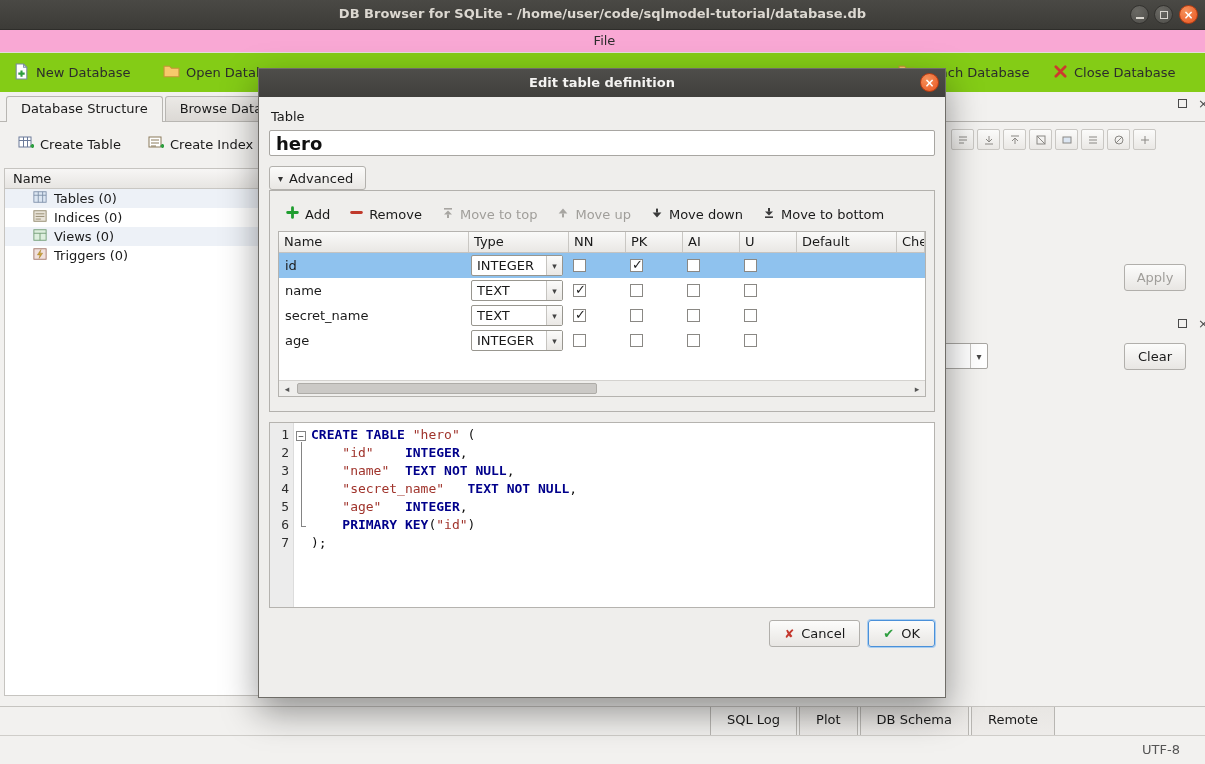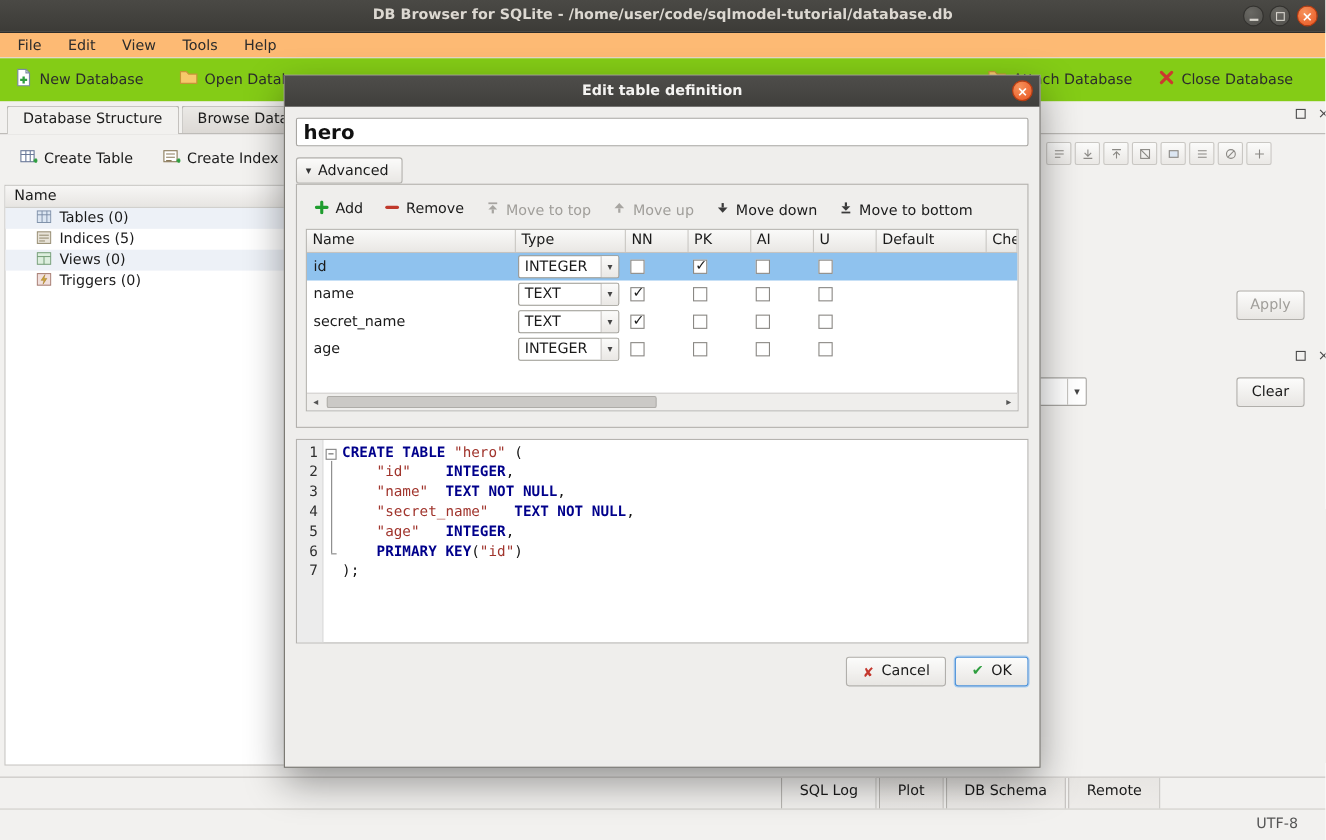--- a/index.html
+++ b/index.html
@@ -34,7 +34,7 @@
 
   
   .menubar { position:absolute; left:0; top:30px; width:1205px; height:23px;
-    background:#fdba74; border-bottom:1px solid #e0deda; display:flex; align-items:center; padding-left:4px; }
+    background:#f9a8d4; border-bottom:1px solid #e0deda; display:flex; align-items:center; padding-left:4px;flex-direction:column; }
   .menu-item { padding:3px 12px; color:#2c2c2c; }
 
   

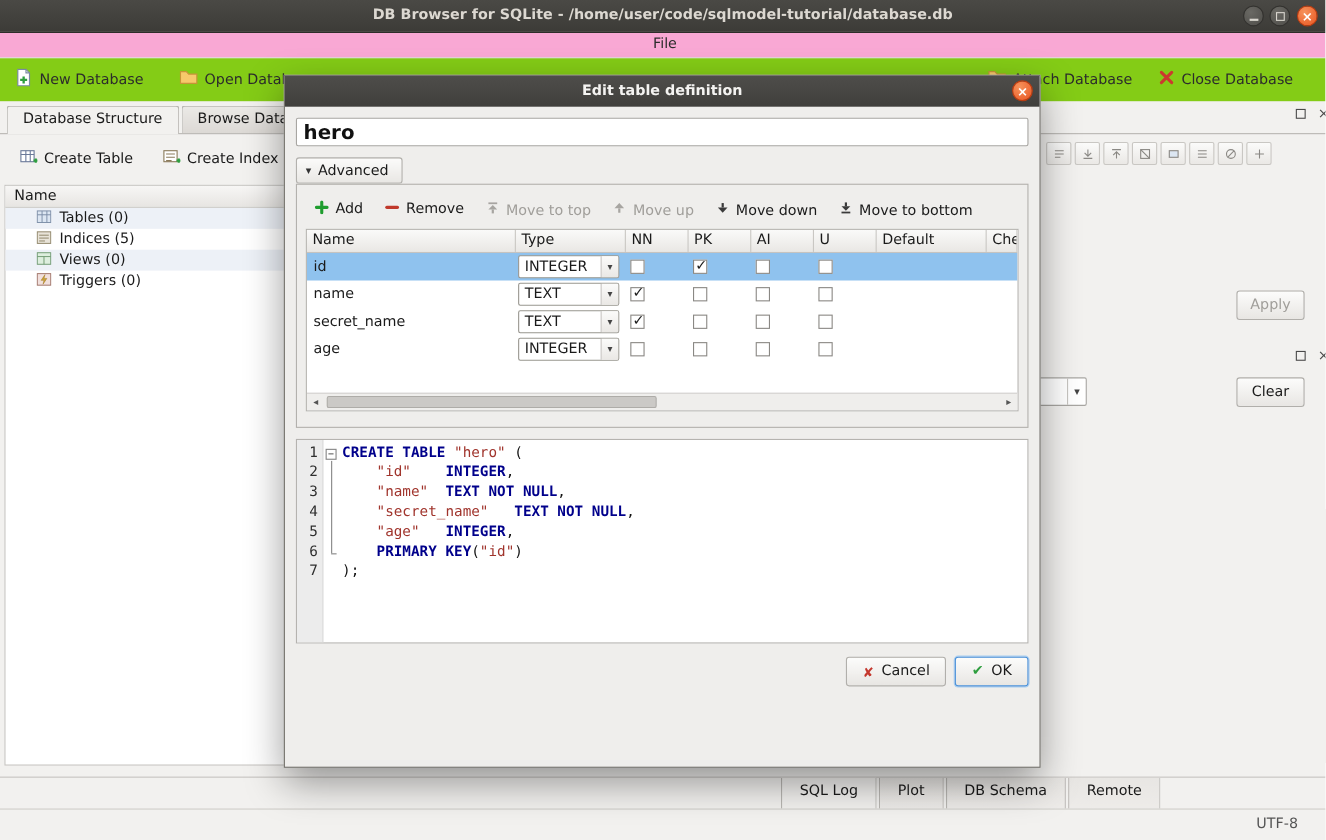--- a/index.html
+++ b/index.html
@@ -348,6 +348,7 @@
         </div>
     </div>
     <div class="dlg-body">
+      <div class="dlg-label">Table</div>
       <input class="dlg-input" value="hero" style="">
       <div class="advanced-btn">
         <span class="adv-arrow">▾</span>

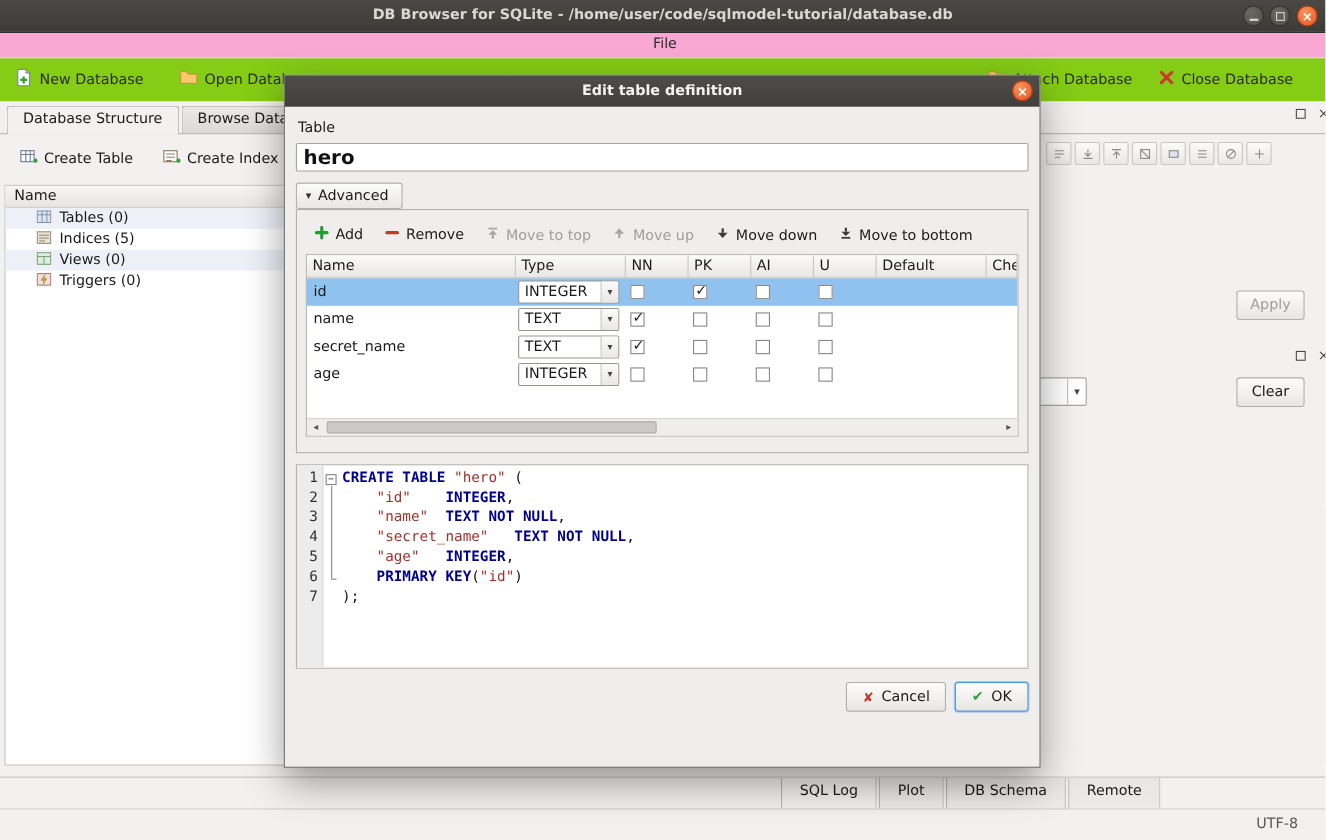--- a/index.html
+++ b/index.html
@@ -253,7 +253,7 @@
             <rect x="1" y="2" width="14" height="12" fill="#e8e3d8" stroke="#8f8468"></rect>
             <path d="M3 5.5h10M3 8.5h10M3 11.5h6" stroke="#8f8468"></path>
           </svg></span>
-      <span>Indices (5)</span>
+      <span>Indices (0)</span>
     </div>
     <div class="tree-row shade">
       <span><svg width="14" height="14" viewBox="0 0 16 16">

